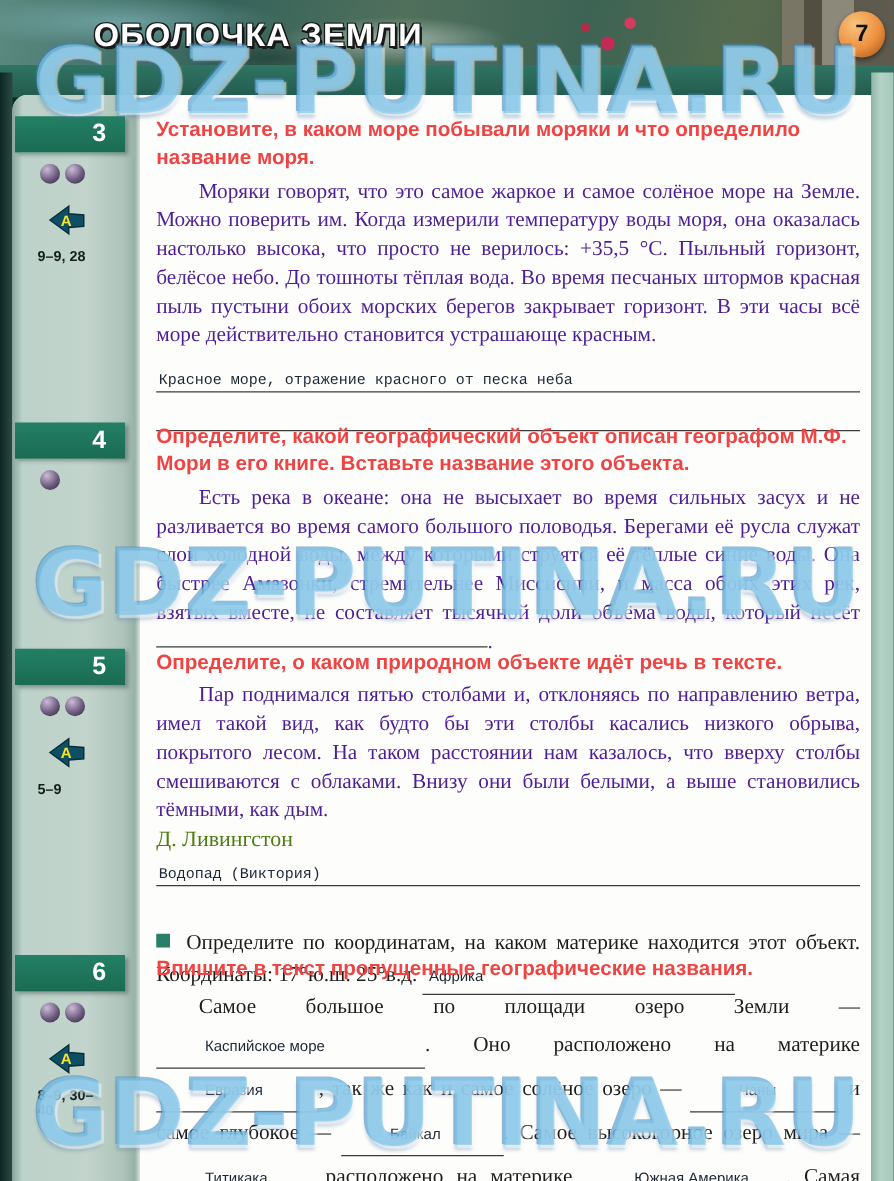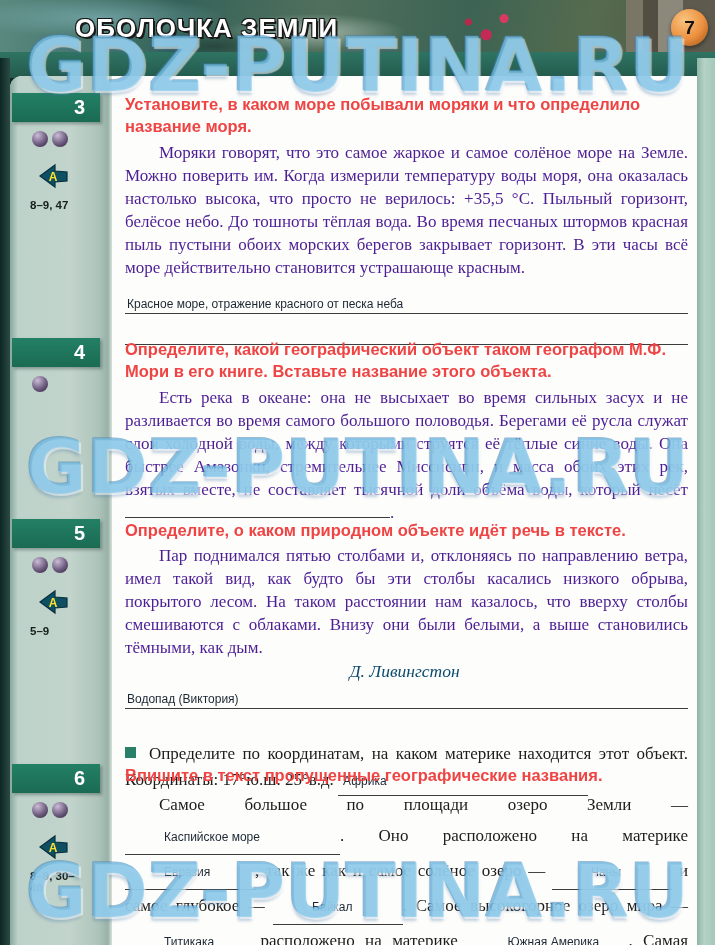--- a/index.html
+++ b/index.html
@@ -163,7 +163,7 @@
           <text x="15" y="17.5" font-size="12" font-weight="bold" fill="#ffe32a" font-family="Liberation Sans, sans-serif" text-anchor="middle">A</text>
         </svg>
       </div>
-      <div class="refs">8–9, 47</div>
+      <div class="refs">9–9, 28</div>
     </div>
     <div class="task-content">
       <div class="task-heading">Установите, в каком море побывали моряки и что определило название моря.</div>

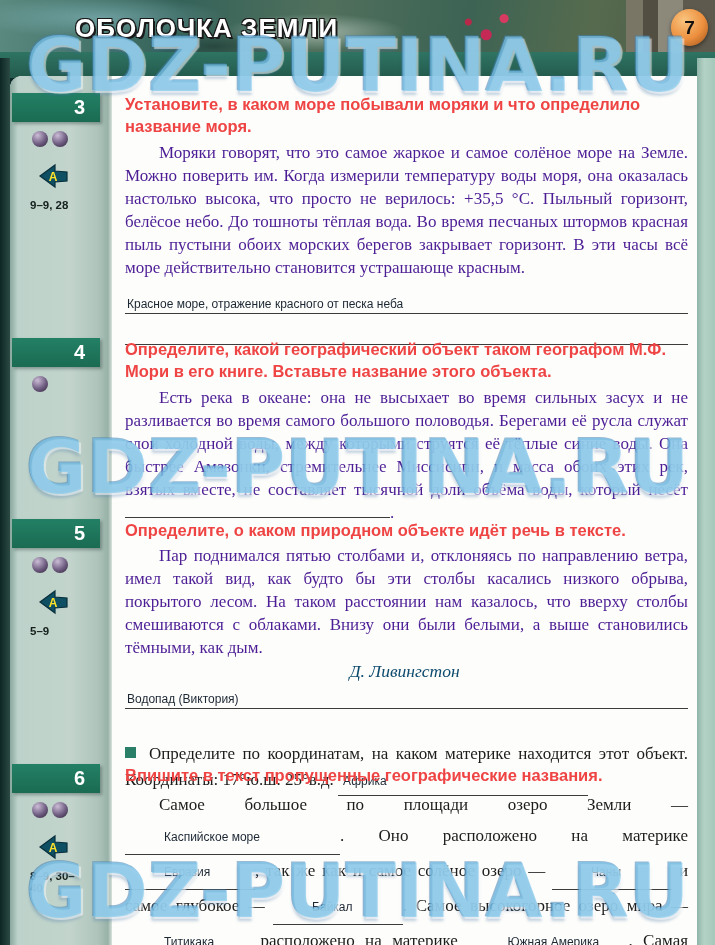--- a/index.html
+++ b/index.html
@@ -94,7 +94,7 @@
   .answer-line.empty{ height:31px; }
   .ans-text{
     position:absolute; left:2px; bottom:2px;
-    font-family:Liberation Sans, sans-serif; font-size:12px; color:#1c2734;
+    font-family:Liberation Mono, monospace; font-size:12px; color:#1c2734;
   }
 
   .attribution{

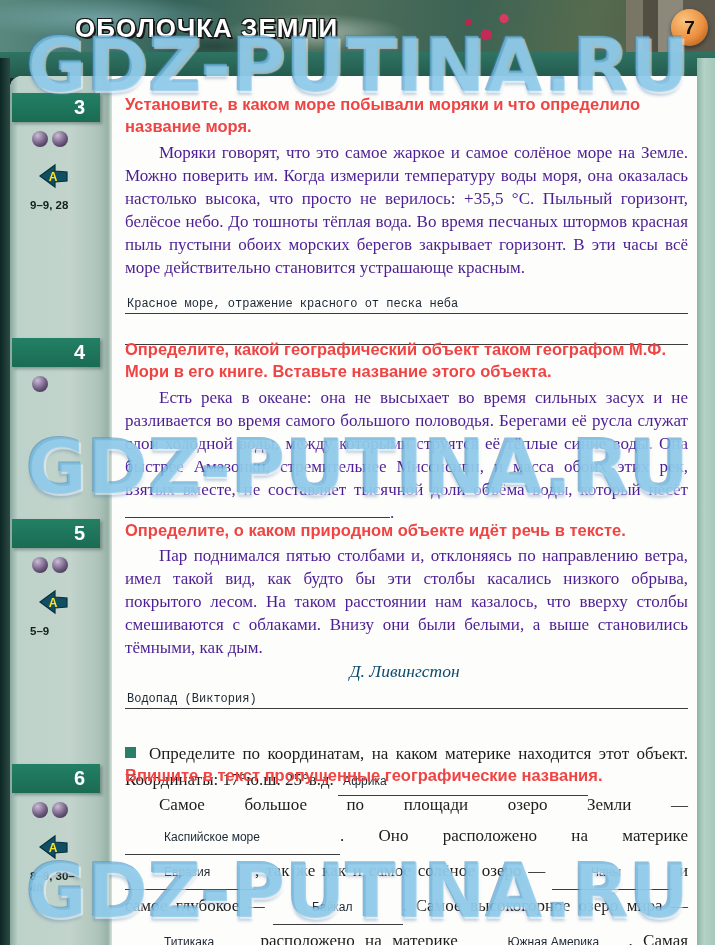--- a/index.html
+++ b/index.html
@@ -183,7 +183,7 @@
       </div>
     </div>
     <div class="task-content">
-      <div class="task-heading">Определите, какой географический объект таком географом М.Ф. Мори в его книге. Вставьте название этого объекта.</div>
+      <div class="task-heading">Определите, какой географический объект описан географом М.Ф. Мори в его книге. Вставьте название этого объекта.</div>
       <div class="task-body"><span>Есть река в океане: она не высыхает во время сильных засух и не разливается во время самого большого половодья. Берегами её русла служат слои холодной воды, между которыми струятся её тёплые синие воды. Она быстрее Амазонки, стремительнее Миссисипи, и масса обоих этих рек, взятых вместе, не составляет тысячной доли объёма воды, который несёт</span>
         <span class="inline-blank bw265"></span><span>.</span>
       </div>

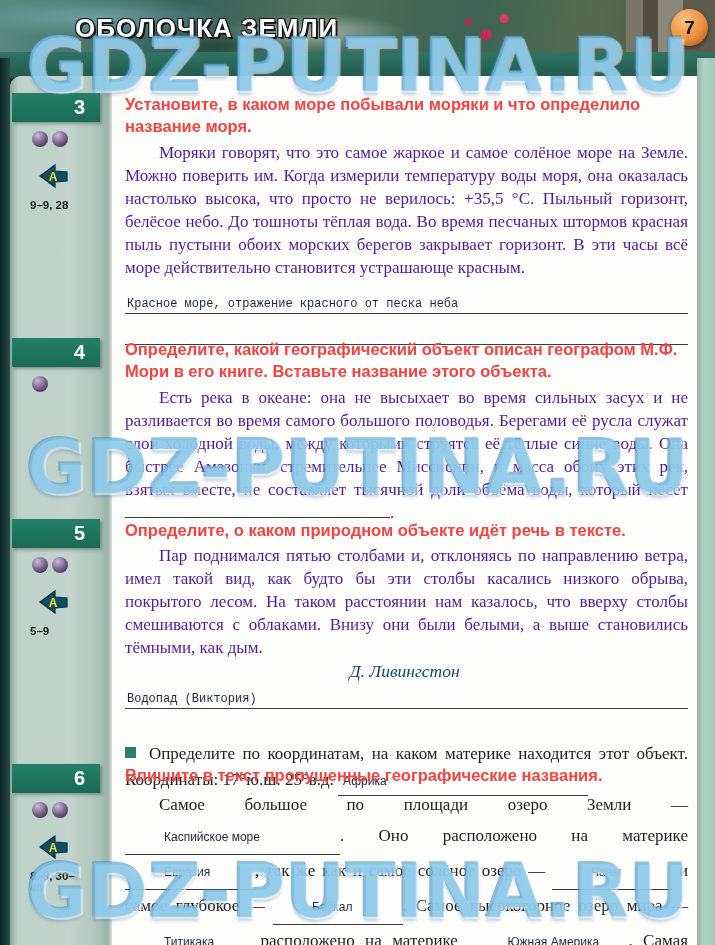--- a/index.html
+++ b/index.html
@@ -98,7 +98,7 @@
   }
 
   .attribution{
-    text-align:center; font-style:italic; font-size:17.5px; color:#0c4a6e;
+    text-align:left; font-size:17.5px; color:#4d7c0f;
     padding-right:4px; margin-top:2px;
   }
 

